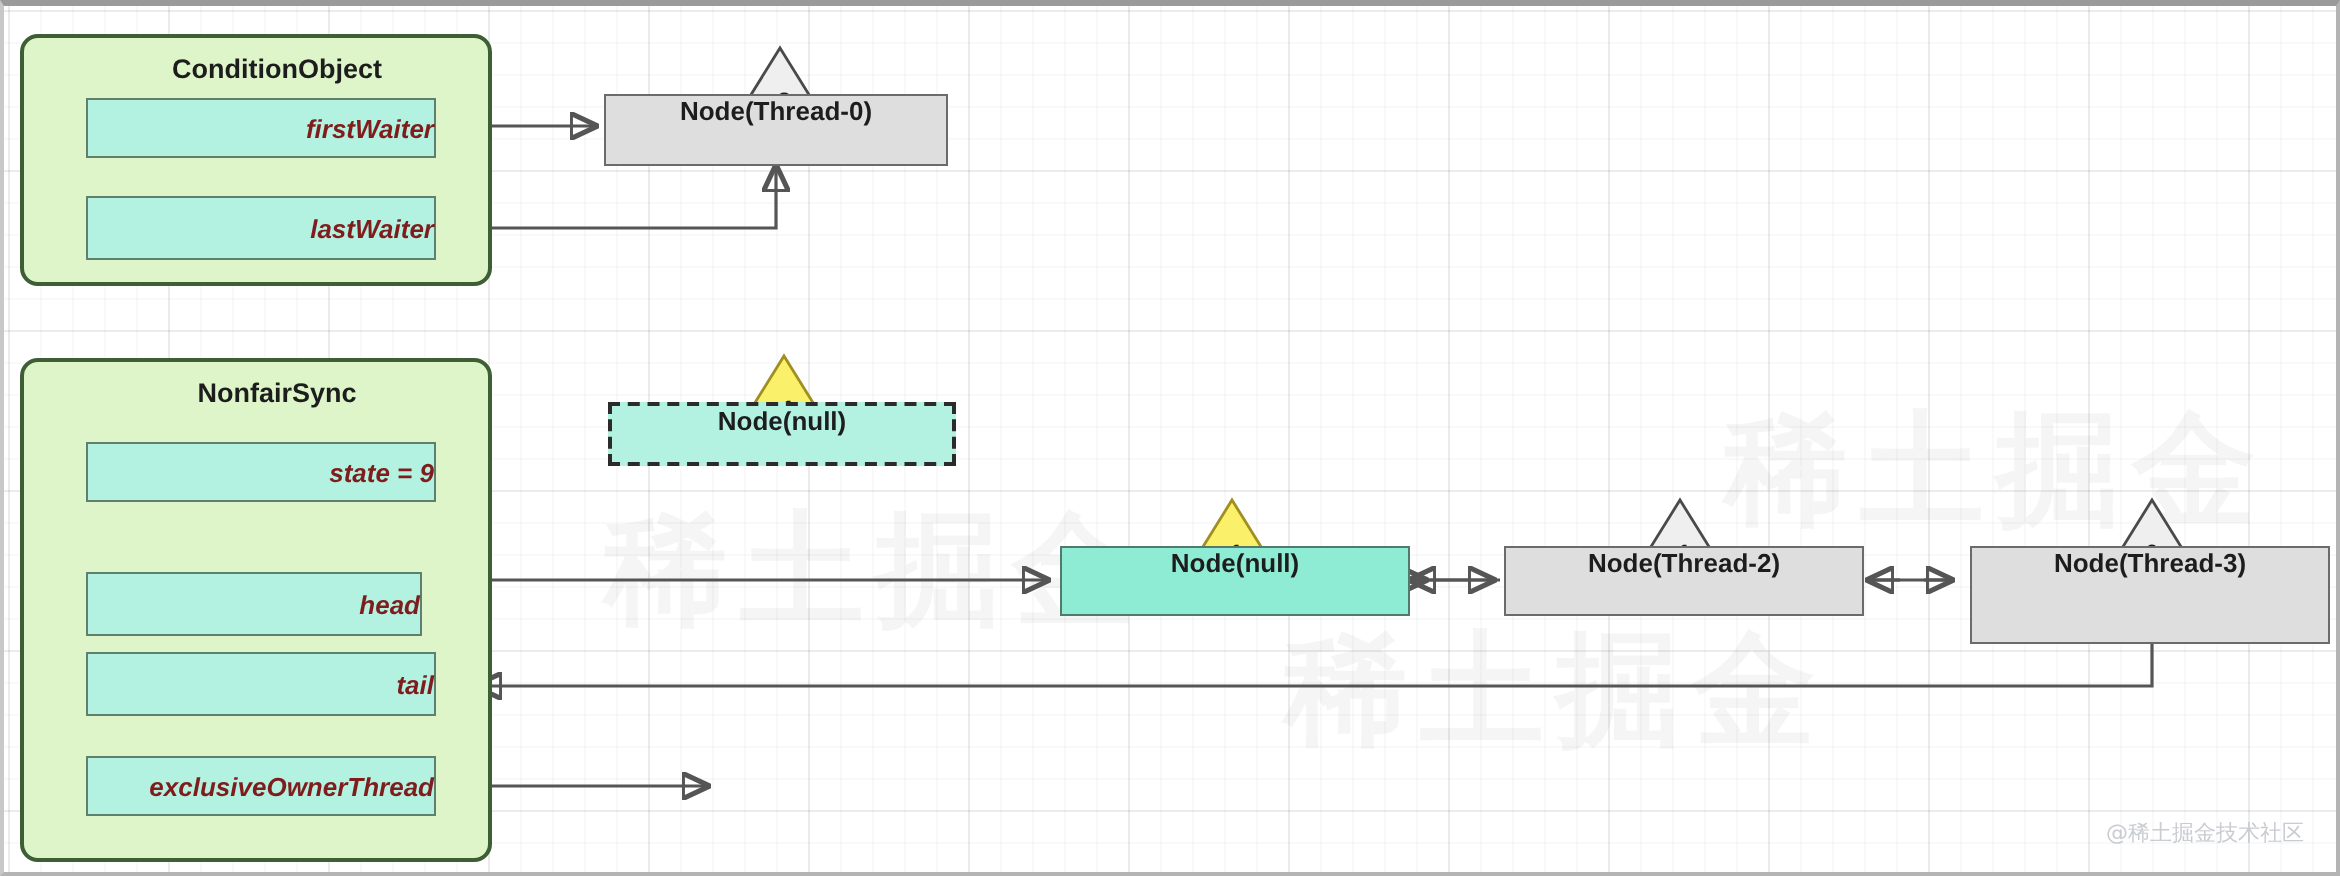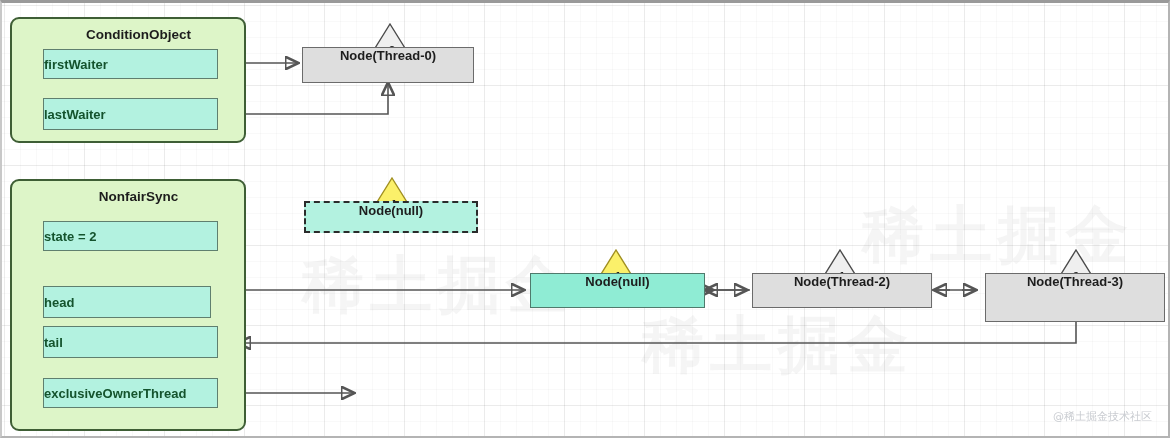--- a/index.html
+++ b/index.html
@@ -76,10 +76,11 @@
     box-sizing: border-box;
     display: flex;
     align-items: center;
-    justify-content: flex-start;
+    justify-content: flex-end;
     font-size: 13px;
     font-weight: bold;
-    color: #14532d;
+    color: #7f1d1d;
+    font-style: italic;
   }
 
   

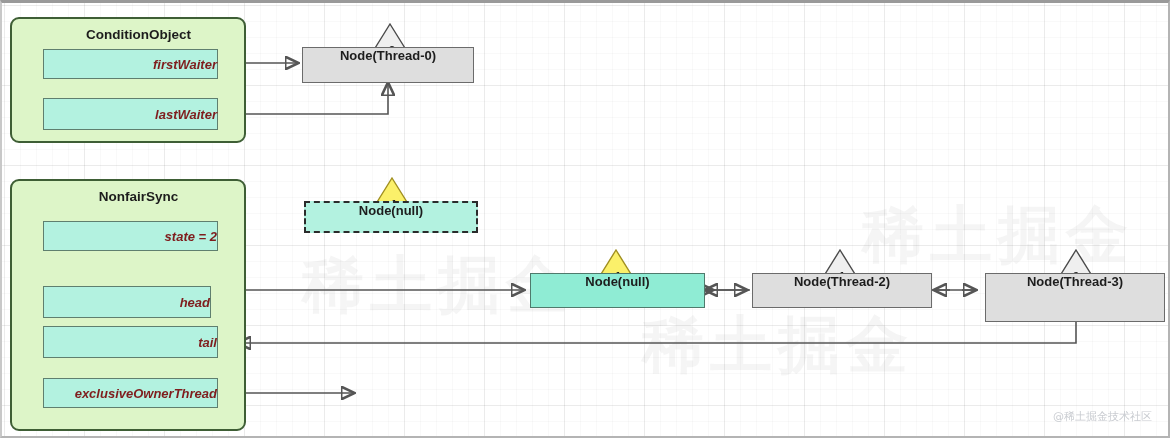--- a/index.html
+++ b/index.html
@@ -188,7 +188,7 @@
     <div class="group-title">NonfairSync</div>
   </div>
   <div class="field" style="left:41px; top:218px; width:175px; height:30px;">
-    <span>state = 2</span>
+    <span>state = 9</span>
   </div>
   <div class="field" style="left:41px; top:283px; width:168px; height:32px;">
     <span>head</span>

